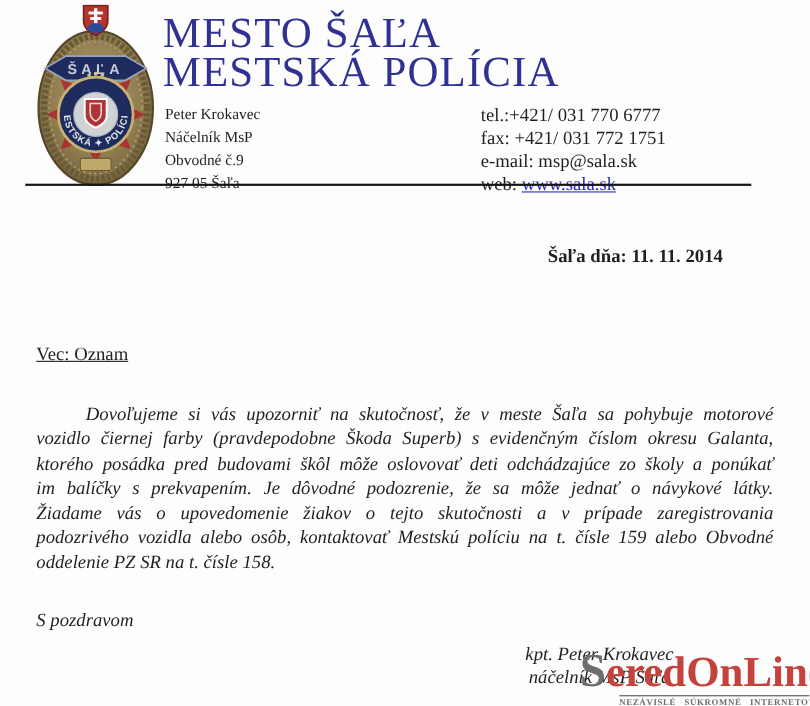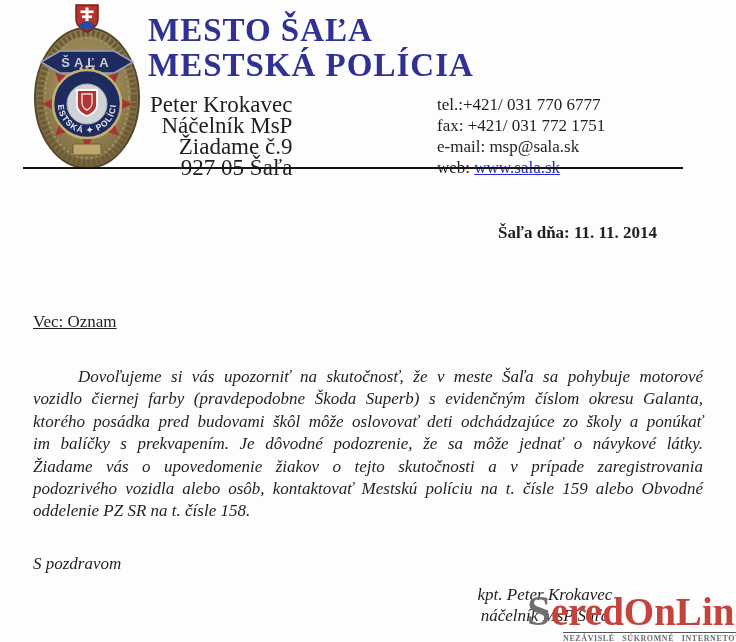--- a/index.html
+++ b/index.html
@@ -11,7 +11,7 @@
   }
   .abs{position:absolute;}
   
-  .org-title{left:148px;top:13px;line-height:35px;font-size:33px;font-weight:bold;
+  .org-title{left:148px;top:13px;line-height:35px;font-size:39px;font-weight:normal;
     color:#2f3193;letter-spacing:1px;}
   .contact-left{left:150px;top:94px;font-size:23px;line-height:21px;text-align:right;}
   .contact-right{left:437px;top:94px;font-size:17px;line-height:21px;}

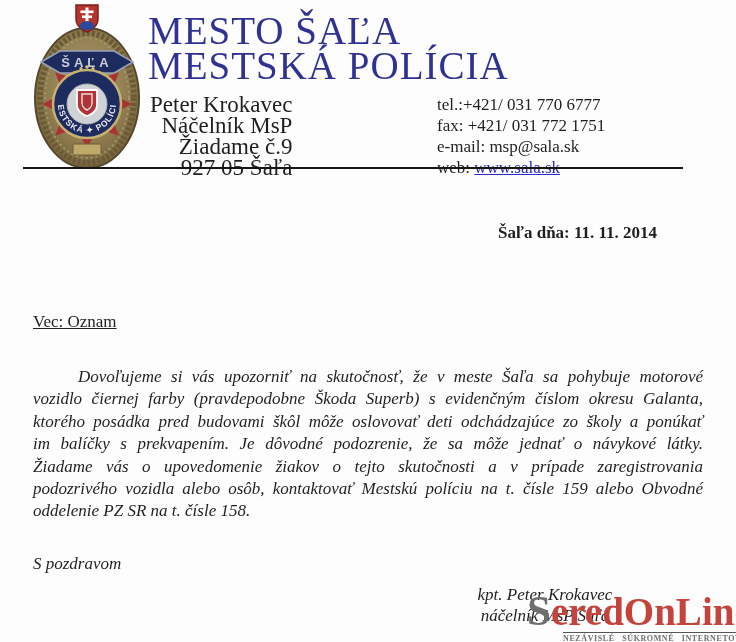--- a/index.html
+++ b/index.html
@@ -13,7 +13,7 @@
   
   .org-title{left:148px;top:13px;line-height:35px;font-size:39px;font-weight:normal;
     color:#2f3193;letter-spacing:1px;}
-  .contact-left{left:150px;top:94px;font-size:23px;line-height:21px;text-align:right;}
+  .contact-left{left:150px;top:94px;font-size:14px;line-height:21px;}
   .contact-right{left:437px;top:94px;font-size:17px;line-height:21px;}
   .weblink{color:#2a2ac9;text-decoration:underline;cursor:pointer;text-align:center;}
   .divider{left:23px;top:167px;width:660px;height:0;border-top:2px solid #151515;}

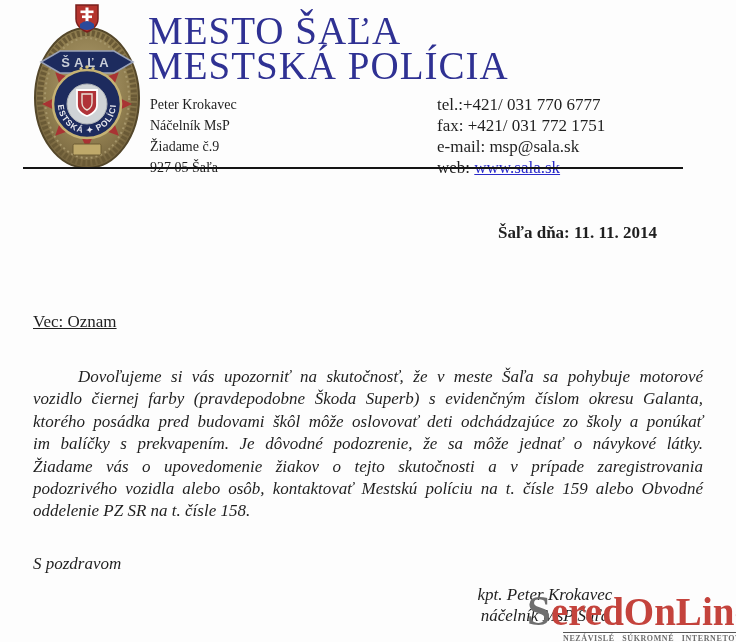--- a/index.html
+++ b/index.html
@@ -94,7 +94,7 @@
   <div class="abs contact-left">
     <div>Peter Krokavec</div>
     <div>Náčelník MsP</div>
-    <div>Žiadame č.9</div>
+    <div>Obvodné č.9</div>
     <div>927 05 Šaľa</div>
   </div>
 

